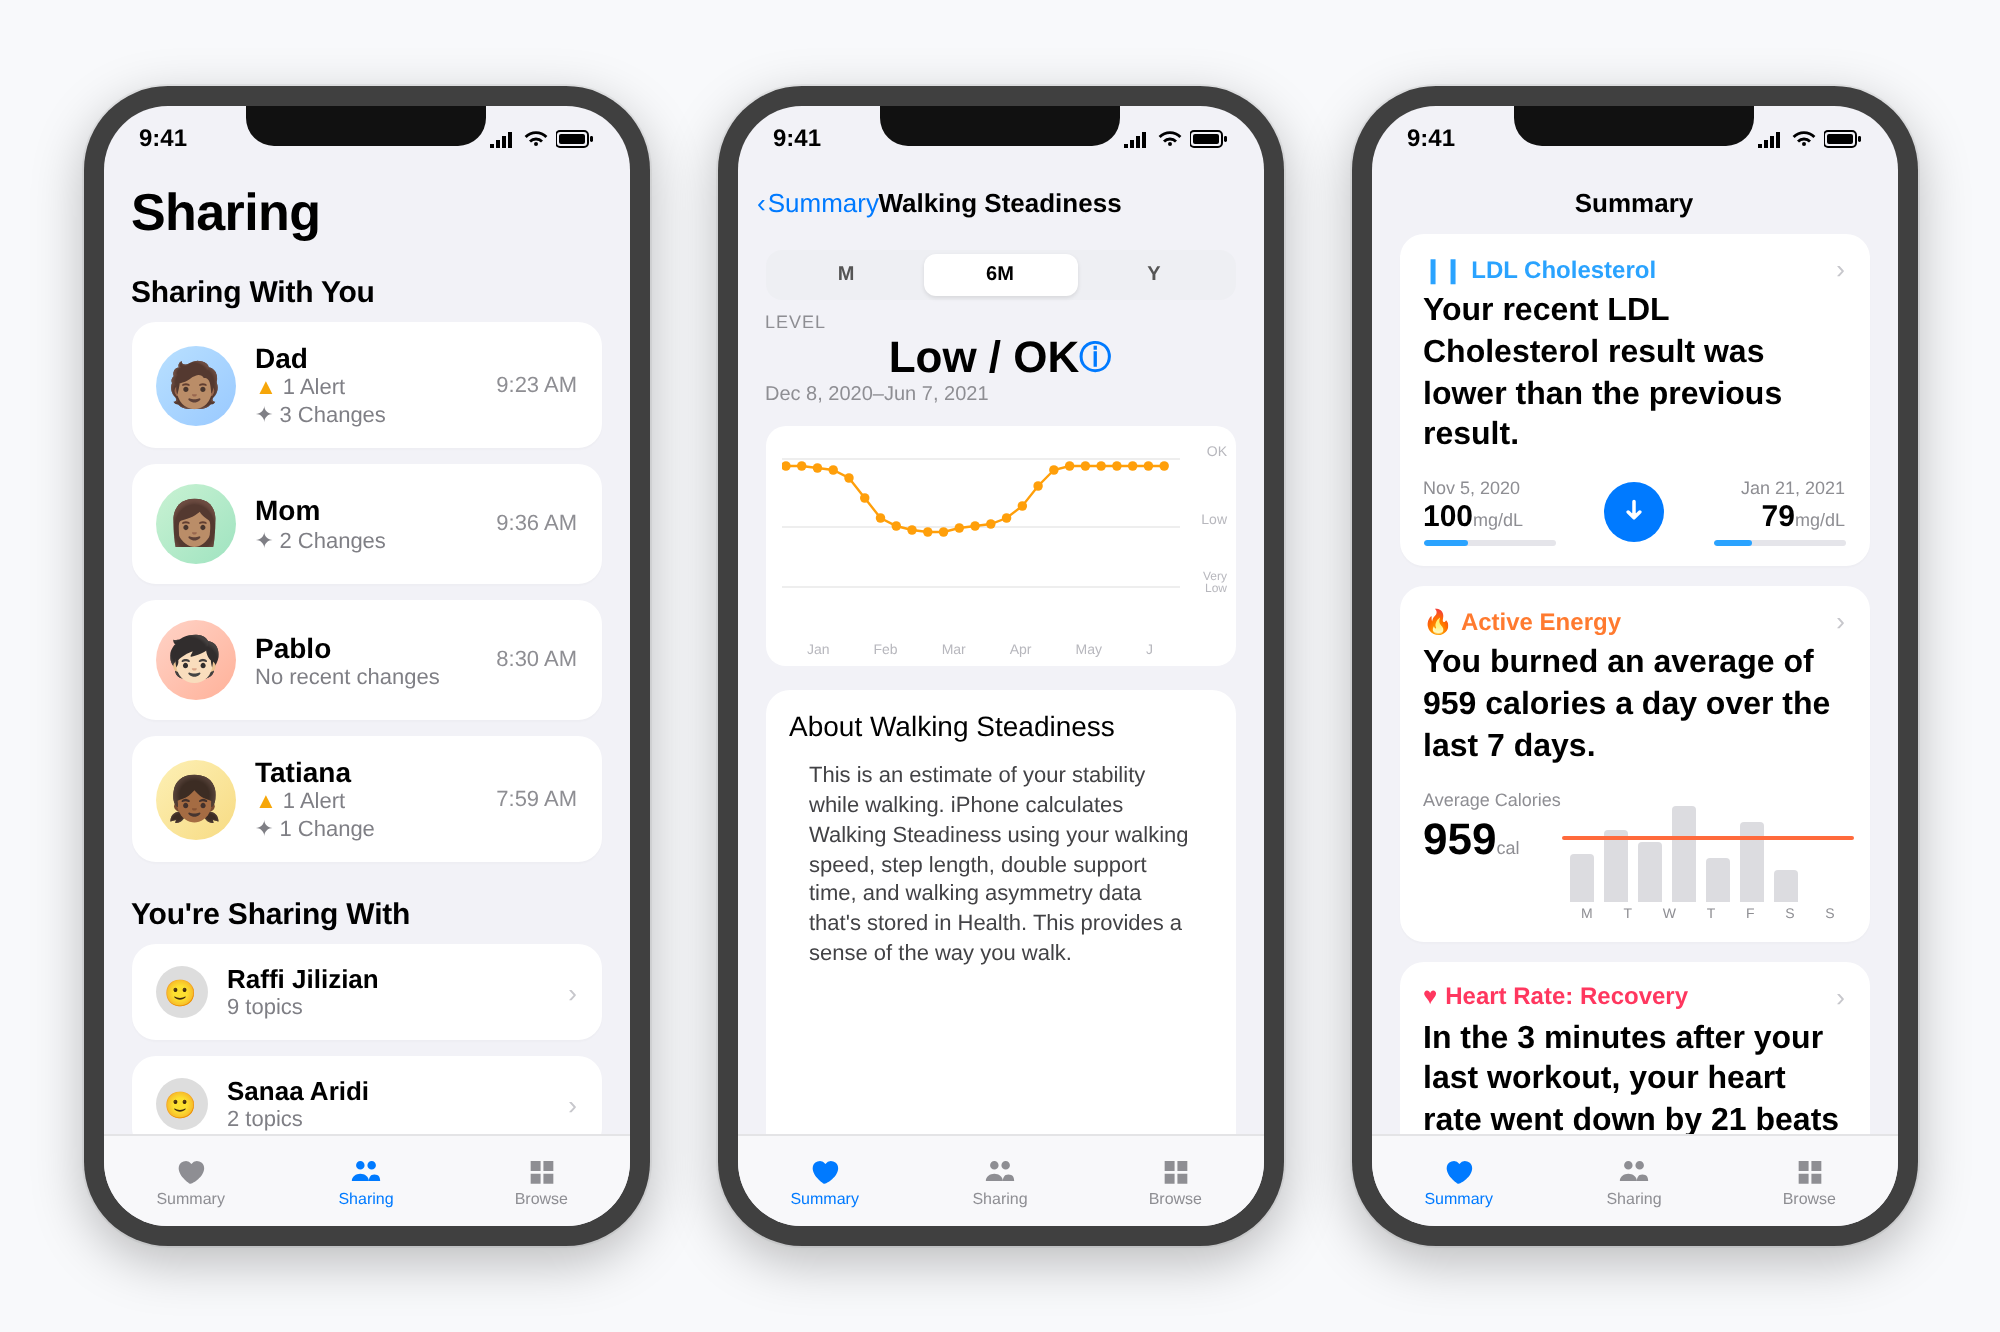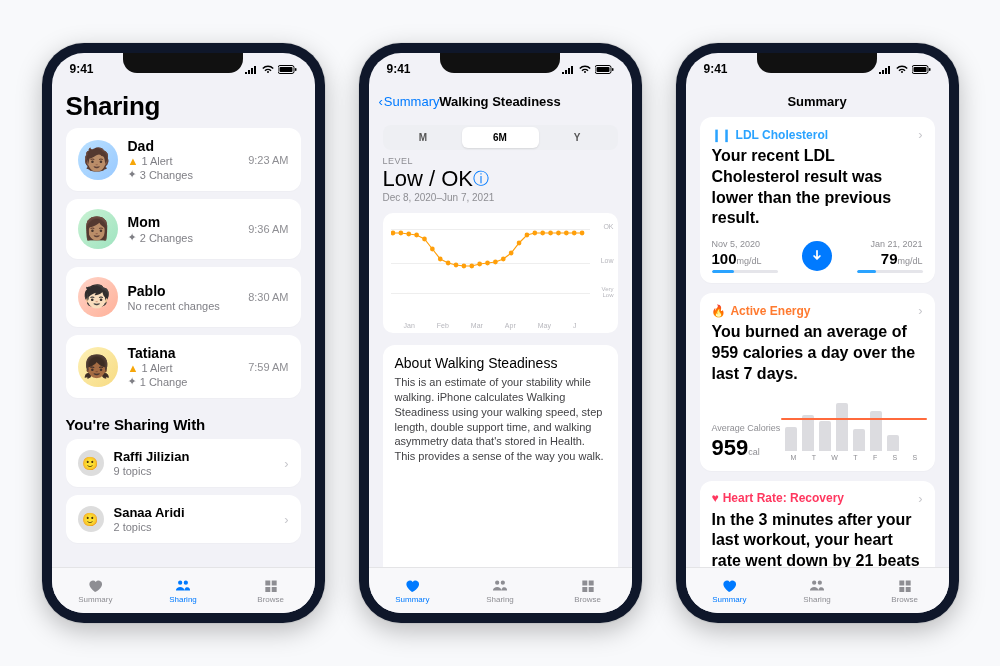--- a/index.html
+++ b/index.html
@@ -4,7 +4,7 @@
 <style>
 html,body{margin:0;padding:0;background:#f8f9fb;font-family:-apple-system,BlinkMacSystemFont,"SF Pro","Segoe UI",sans-serif;-webkit-font-smoothing:antialiased}
 .stage{width:1000px;height:666px;display:flex;justify-content:center;align-items:center;gap:34px;box-sizing:border-box}
-.phone{width:283px;height:580px;border-radius:42px;background:#0f172a;padding:10px;box-sizing:border-box;box-shadow:0 8px 26px rgba(0,0,0,.25),0 0 0 1px rgba(0,0,0,.05)}
+.phone{width:283px;height:580px;border-radius:42px;background:#404040;padding:10px;box-sizing:border-box;box-shadow:0 8px 26px rgba(0,0,0,.25),0 0 0 1px rgba(0,0,0,.05)}
 .screen{width:100%;height:100%;border-radius:32px;background:#f2f2f7;overflow:hidden;position:relative;display:flex;flex-direction:column}
 .notch{position:absolute;top:0;left:50%;transform:translateX(-50%);width:120px;height:20px;background:#111;border-bottom-left-radius:14px;border-bottom-right-radius:14px;z-index:5}
 .status{height:32px;display:flex;justify-content:space-between;align-items:center;padding:0 18px;font-size:12px;font-weight:600}

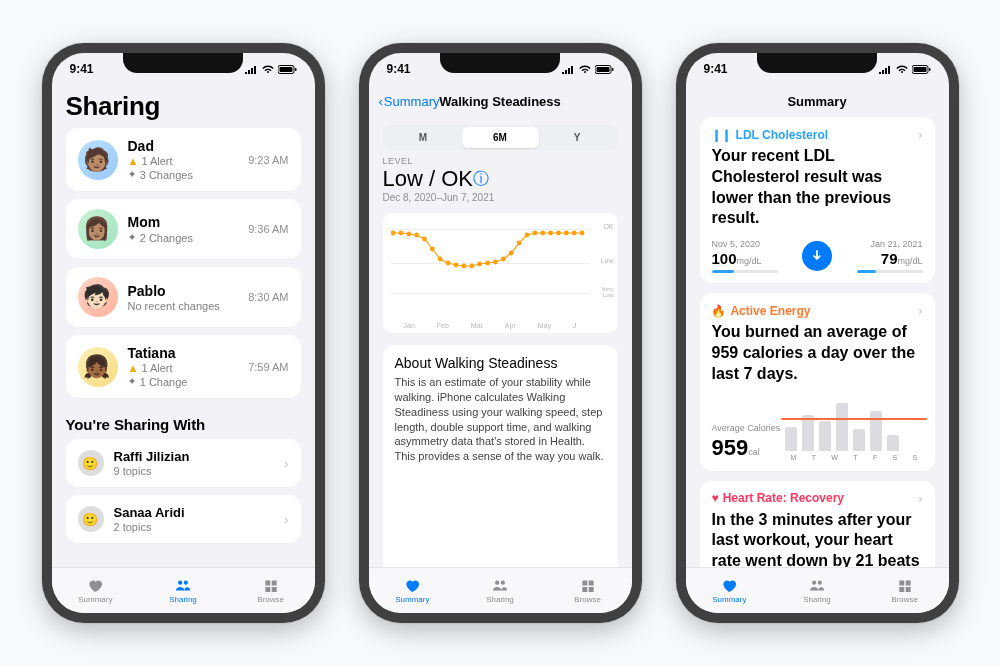--- a/index.html
+++ b/index.html
@@ -101,6 +101,7 @@
   </div>
   <div class="scr pad">
     <h1 class="big">Sharing</h1>
+    <h2 class="sub">Sharing With You</h2>
 
     <div class="card">
       <div class="av bl">

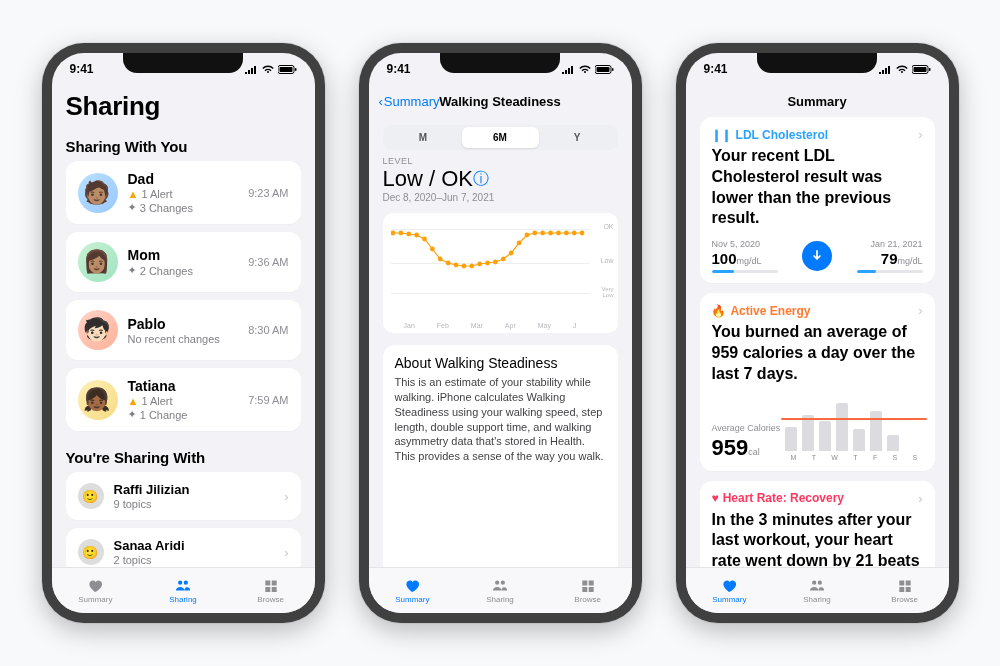--- a/index.html
+++ b/index.html
@@ -36,7 +36,7 @@
 .segopt{flex:1;font-size:10px;font-weight:600;text-align:center;padding:5px 0;color:#555;border-radius:6px}
 .segopt.sel{background:#fff;box-shadow:0 1px 2px rgba(0,0,0,.1);color:#000}
 .lvllbl{font-size:9px;color:#8e8e93;text-transform:uppercase;letter-spacing:.5px;padding:0 14px}
-.lvl{font-size:22px;font-weight:400;padding:0 14px;display:flex;align-items:center;justify-content:flex-start}
+.lvl{font-size:22px;font-weight:700;padding:0 14px;display:flex;align-items:center;justify-content:center}
 .info{color:#007aff;font-size:16px}
 .dr{font-size:10px;color:#8e8e93;padding:0 14px 6px}
 .chart{margin:4px 14px 0;height:120px;background:#fff;border-radius:10px;position:relative;padding:10px 6px 22px 6px;box-sizing:border-box}

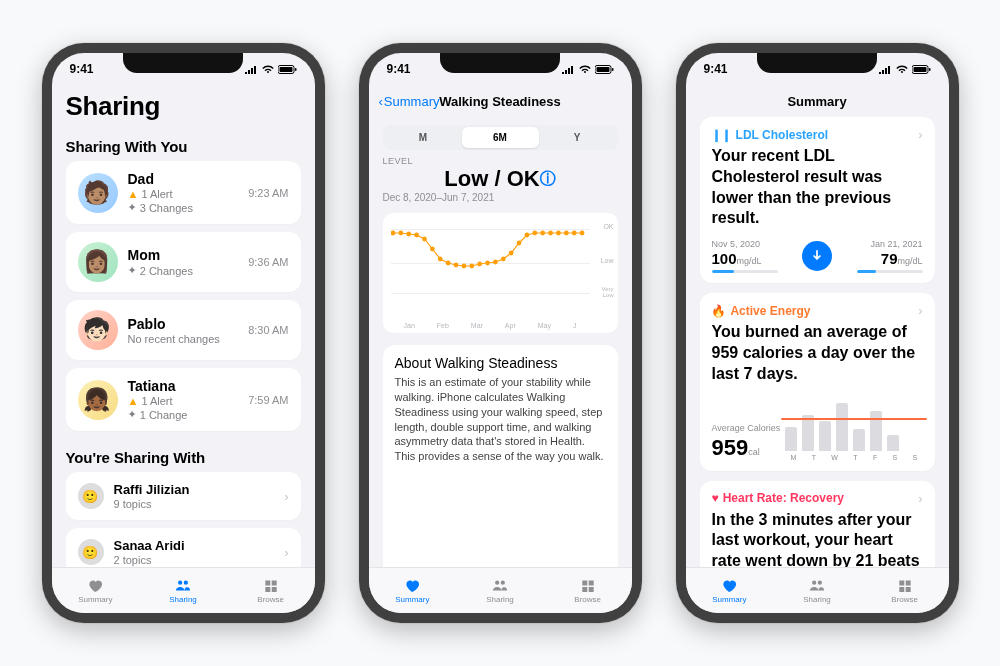--- a/index.html
+++ b/index.html
@@ -47,7 +47,7 @@
 .xlabels{position:absolute;bottom:4px;left:10px;right:30px;display:flex;justify-content:space-around;font-size:7px;color:#b7b7bd}
 .about{background:#fff;border-radius:12px 12px 0 0;margin:12px 14px 0;padding:10px 12px 0;flex:1}
 .about h3{margin:0 0 4px;font-size:14px;font-weight:400}
-.about p{margin:0;font-size:11px;color:#424245;line-height:1.35}
+.about p{margin:10px;font-size:11px;color:#424245;line-height:1.35}
 .hilite{background:#fff;border-radius:12px;margin:0 14px 10px;padding:10px 12px;box-shadow:0 1px 1px rgba(0,0,0,.02)}
 .hi-hd{display:flex;align-items:center;justify-content:space-between;margin-bottom:4px}
 .hi-title{font-size:12px;font-weight:700;display:flex;align-items:center;gap:4px}

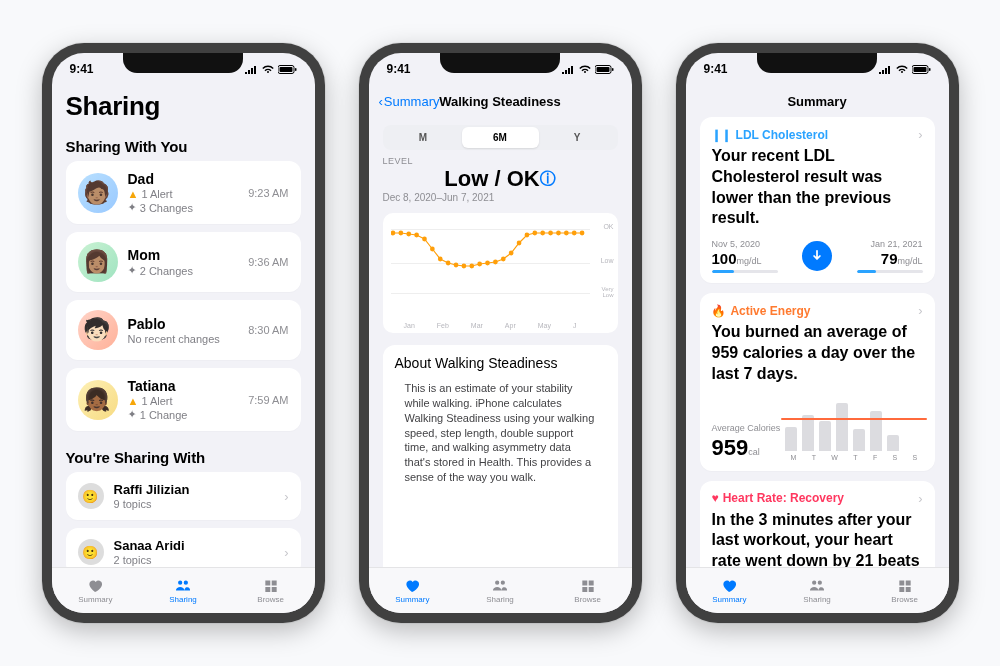--- a/index.html
+++ b/index.html
@@ -61,7 +61,7 @@
 .progress{width:66px;height:3px;background:#e5e5ea;border-radius:2px;margin-top:2px;position:relative;overflow:hidden}
 .progress i{display:block;height:100%;background:#2aa3ff;border-radius:2px}
 .arrowbtn{width:30px;height:30px;border-radius:50%;background:#007aff;display:flex;align-items:center;justify-content:center;color:#fff}
-.avgblk{margin-top:10px;display:flex;gap:5px;align-items:flex-end}
+.avgblk{margin-top:10px;display:flex;gap:5px;}
 .avgval{font-size:22px;font-weight:800}
 .avglbl{font-size:9px;color:#8e8e93;margin-bottom:2px}
 .bars{display:flex;gap:5px;align-items:flex-end;height:56px;flex:1;position:relative}

